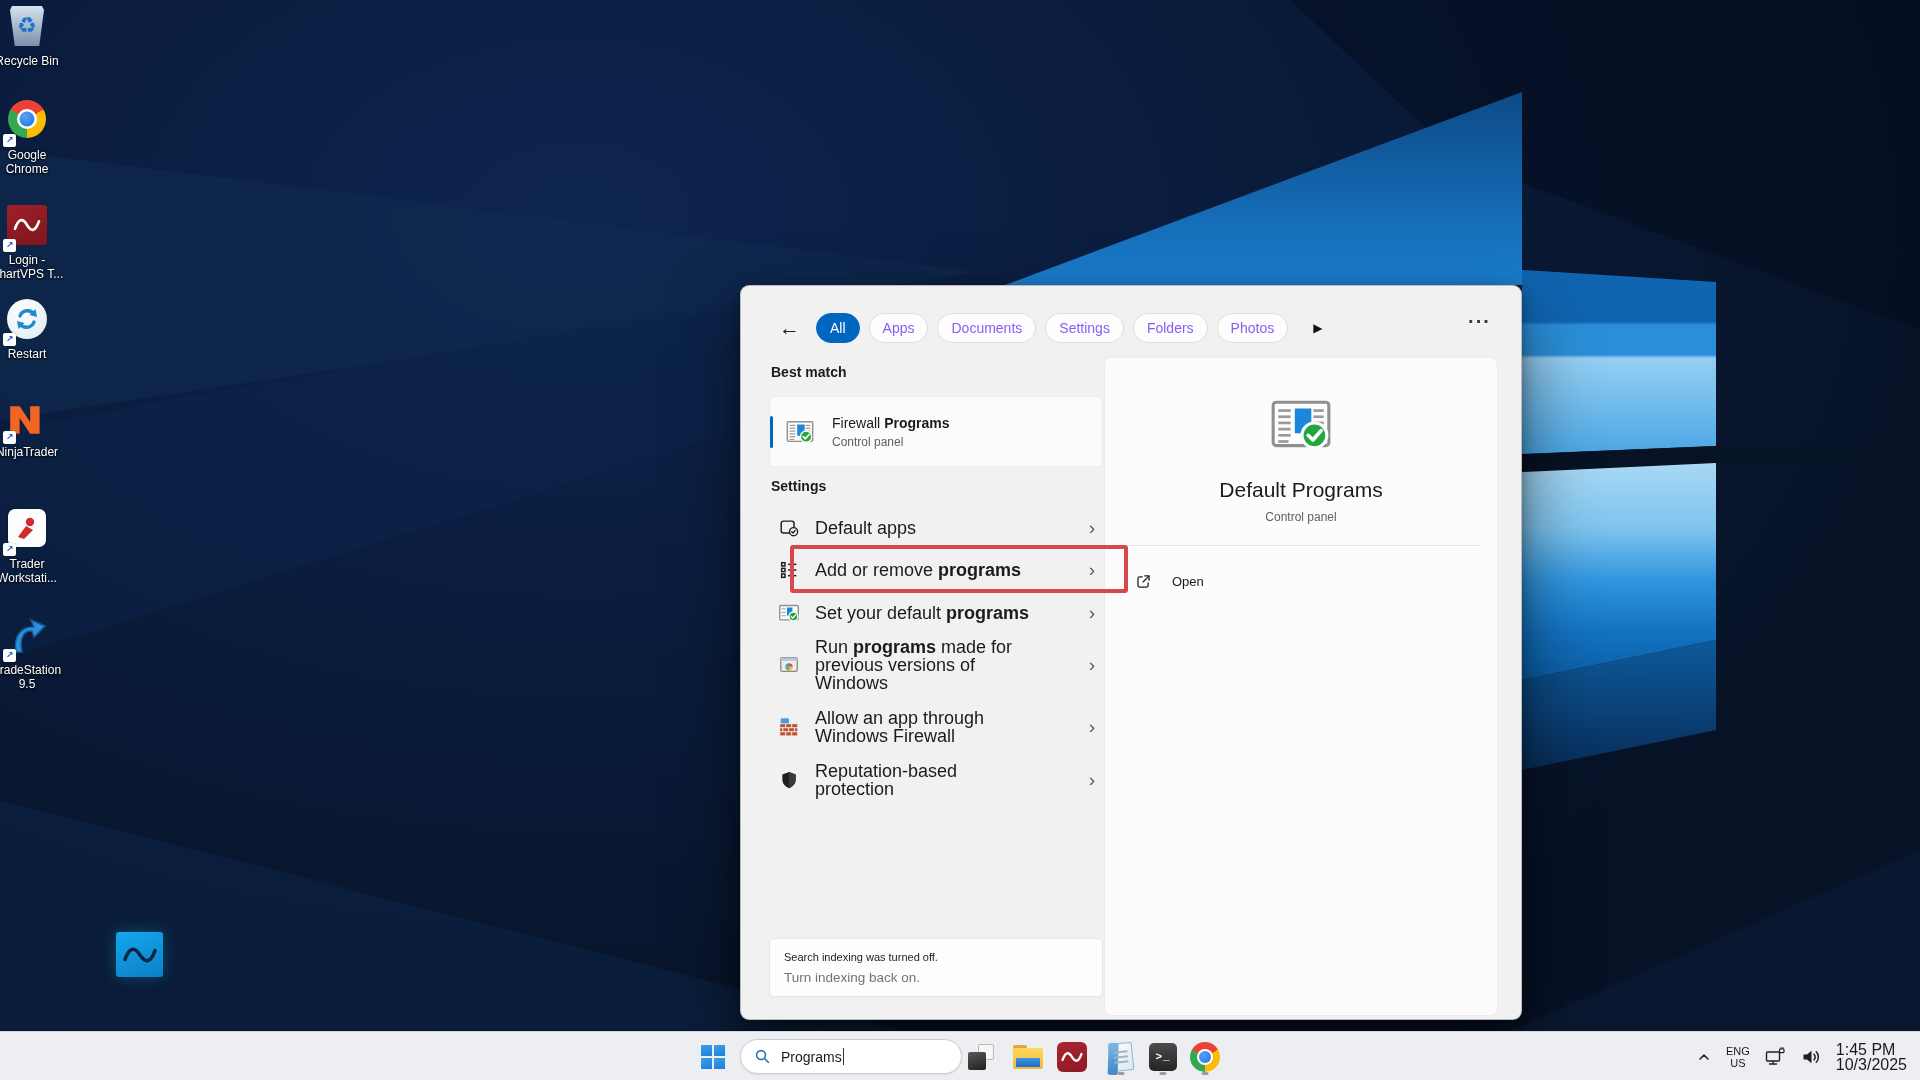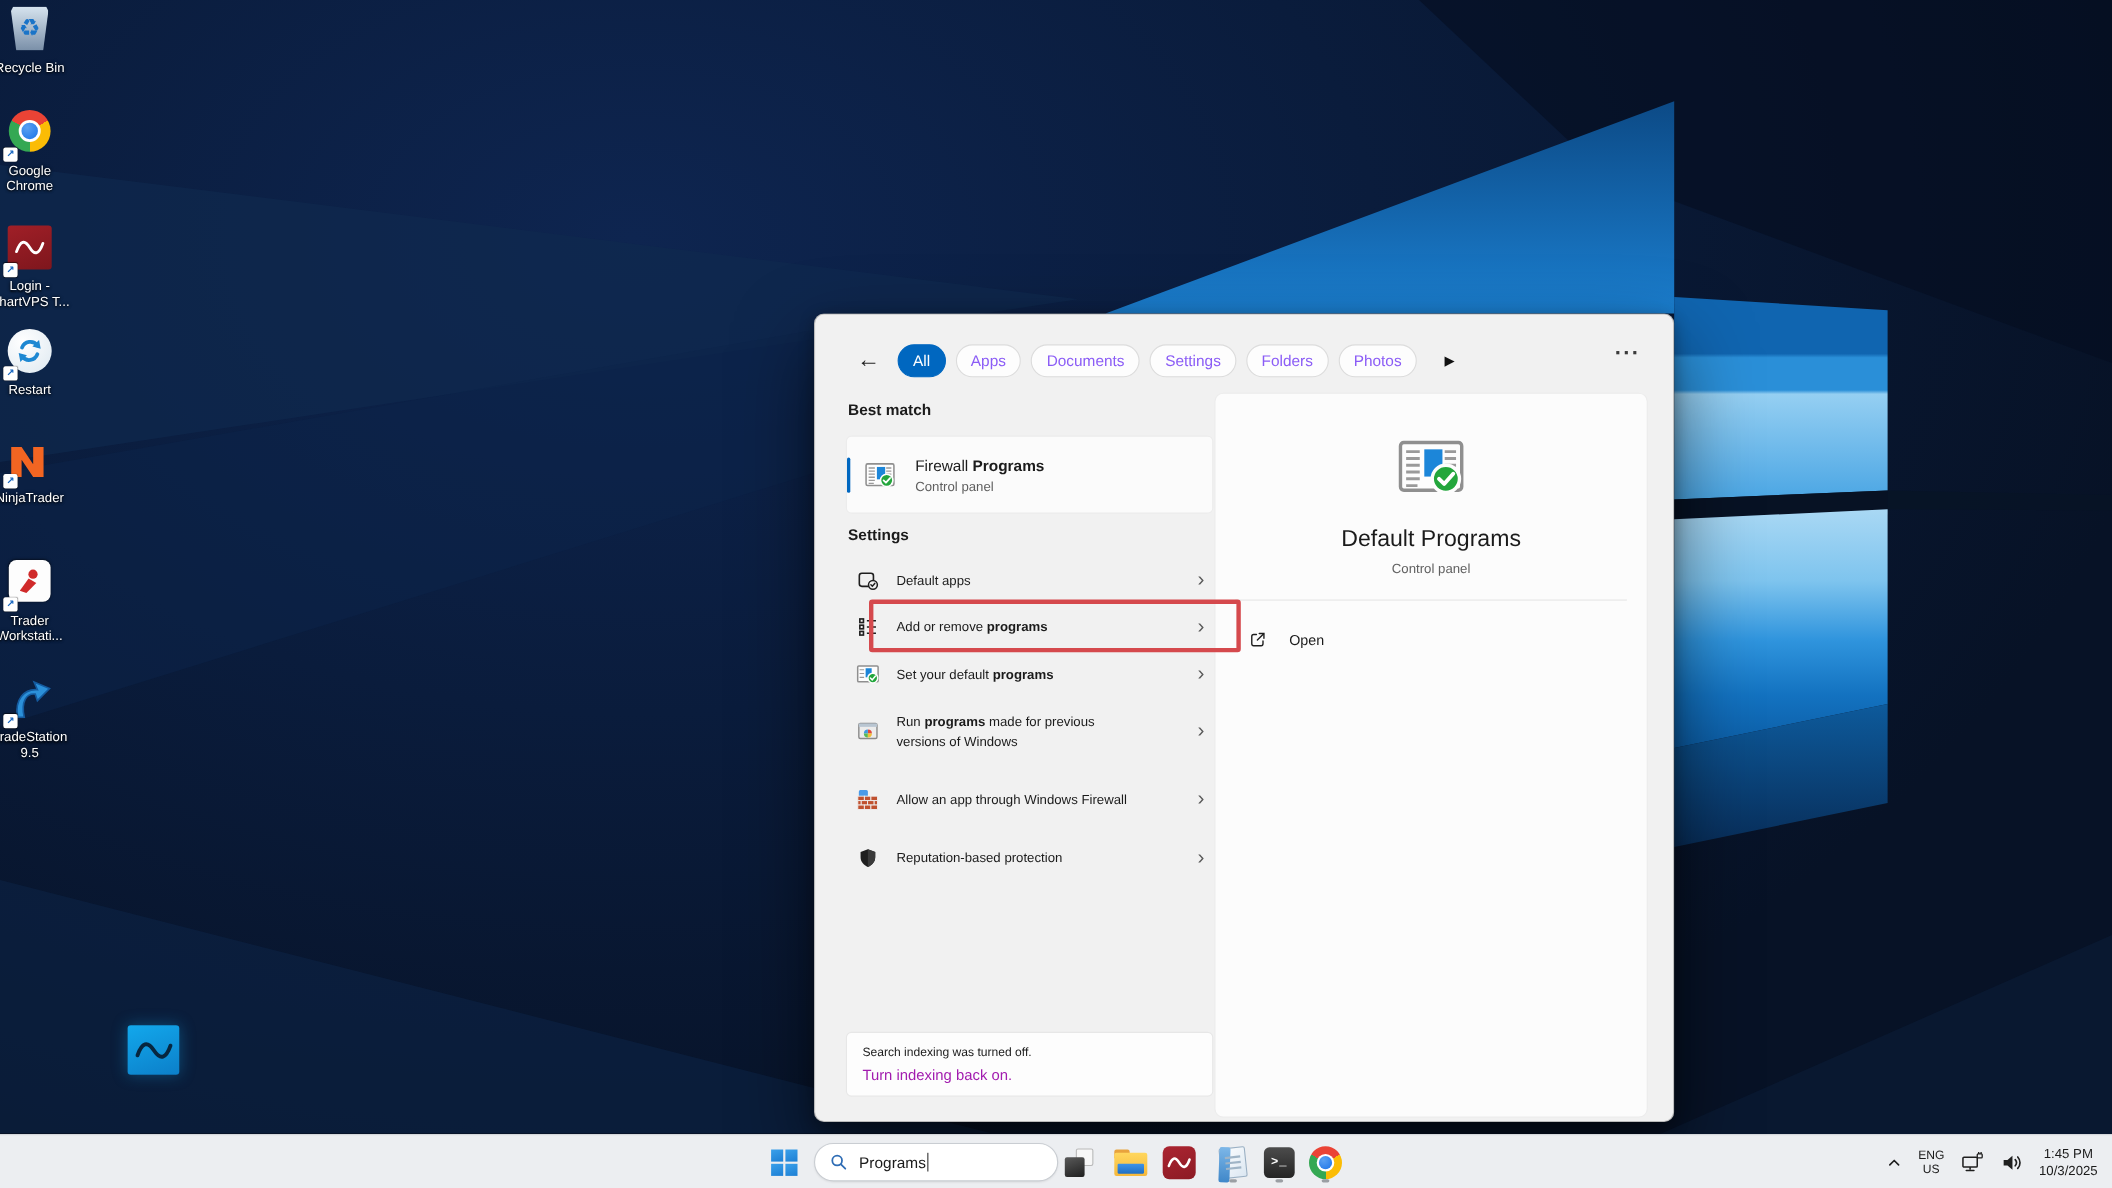--- a/index.html
+++ b/index.html
@@ -74,7 +74,7 @@
 
   .srow { position:absolute; left:0; width:334px; display:flex; align-items:center; cursor:pointer; border-radius:5px; }
   .sicon { width:24px; flex:none; margin-left:8px; display:flex; justify-content:center; }
-  .stext { font-size:12px; color:#1b1b1b; margin-left:14px; line-height:18px; max-width:218px; }
+  .stext { font-size:18px; color:#1b1b1b; margin-left:14px; line-height:18px; max-width:218px; }
   .chev { margin-left:auto; margin-right:8px; font-size:19px; color:#5a5a5a; }
   .redbox { position:absolute; left:21px; top:259px; width:338px; height:48px; border:4px solid #d5494d;
             border-radius:3px; pointer-events:none; z-index:9; }

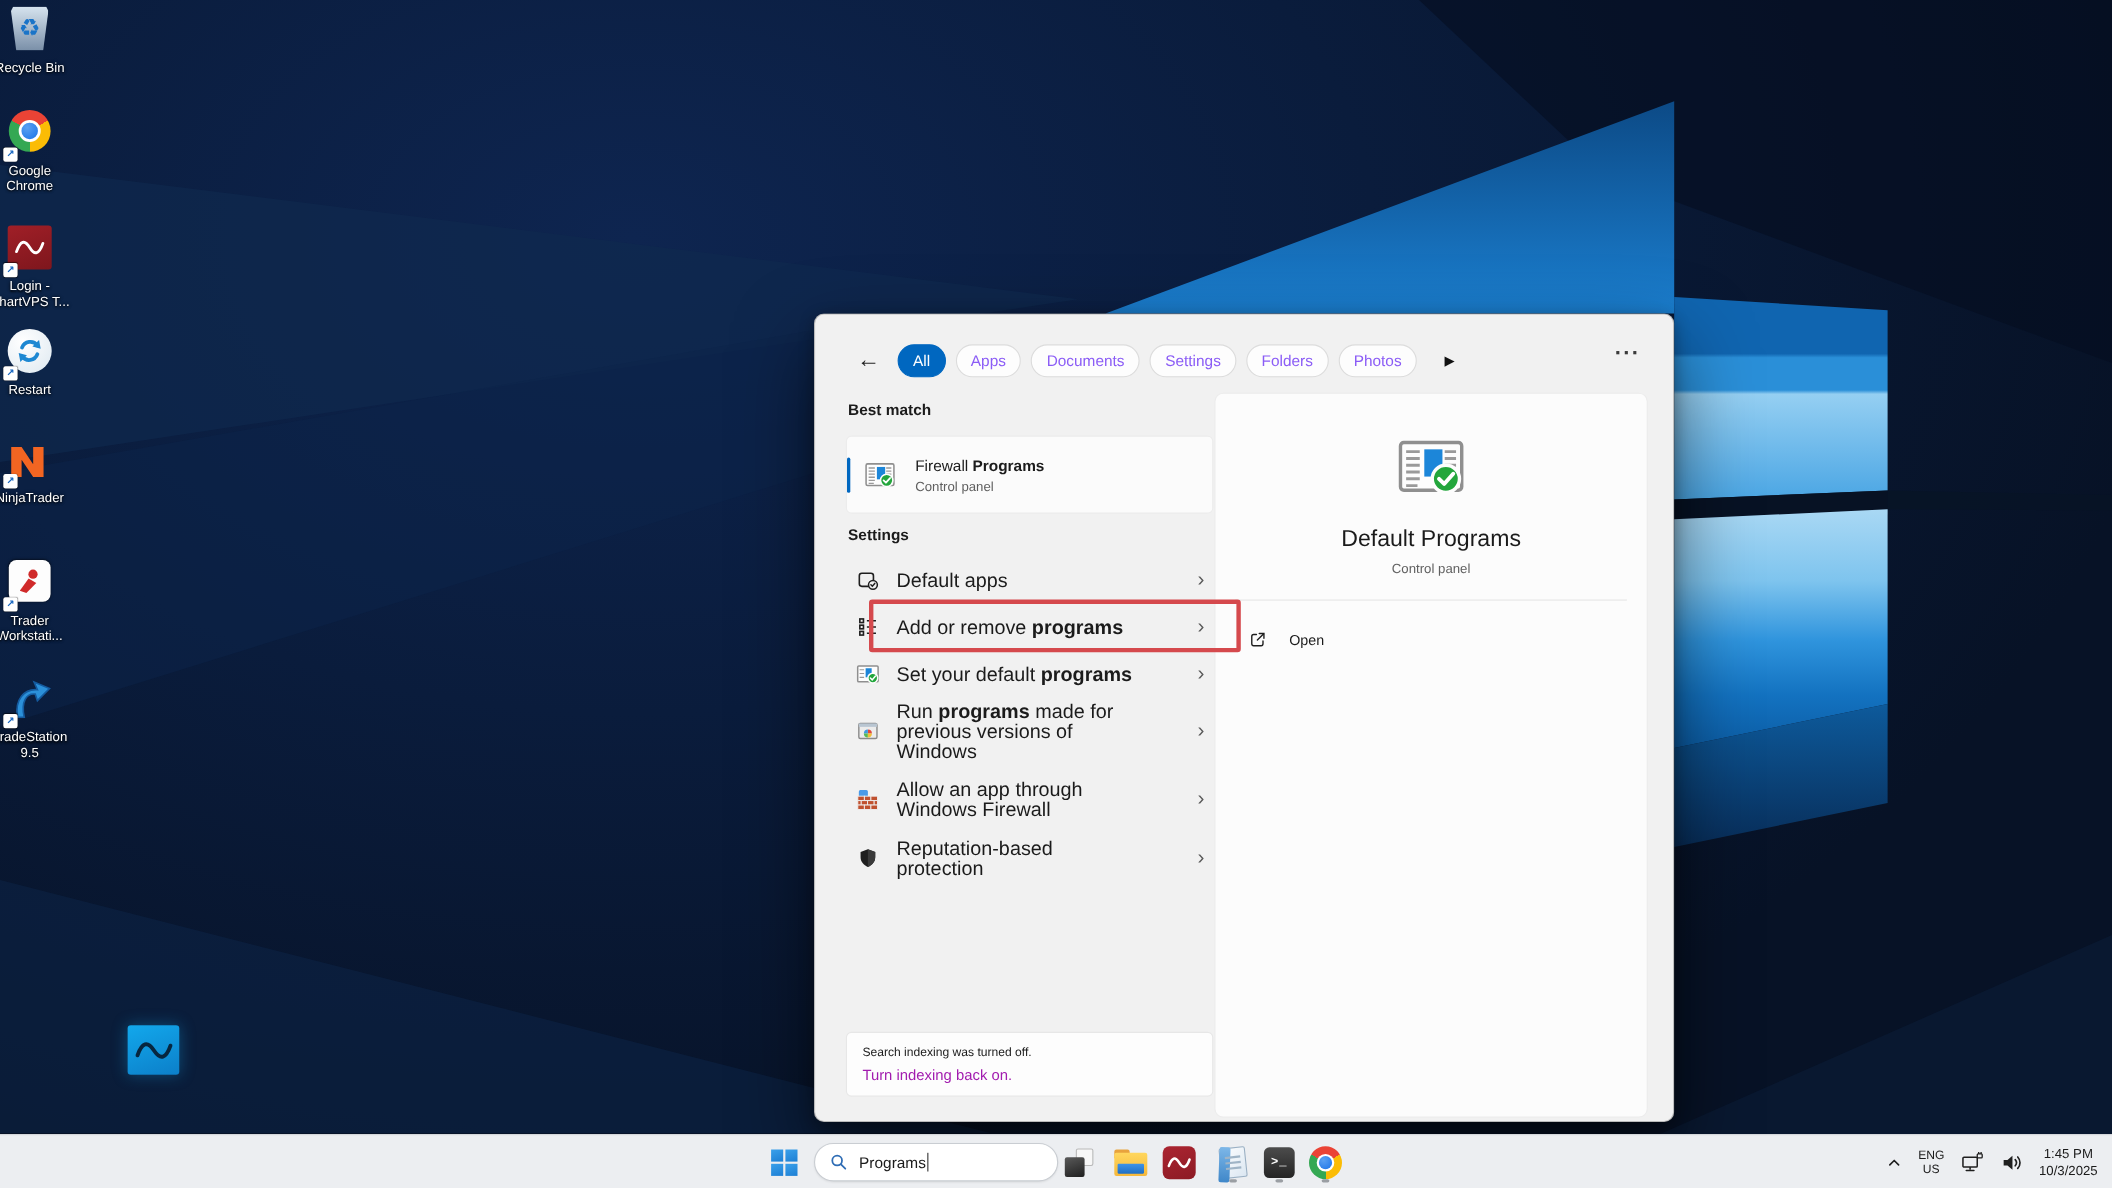--- a/index.html
+++ b/index.html
@@ -82,7 +82,7 @@
   .idx-card { position:absolute; left:0; top:652px; width:334px; height:59px; background:#fdfdfd;
               border:1px solid #e7e7e7; border-radius:5px; padding:9px 14px; }
   .idx-msg { font-size:11px; color:#1b1b1b; line-height:19px; }
-  .idx-link { font-size:13.5px; color:#a21caf; line-height:21px; cursor:pointer; }
+  .idx-link { font-size:13.5px; color:#737373; line-height:21px; cursor:pointer; }
 
   .rightcard { position:absolute; left:363px; top:71px; width:394px; height:659px; background:#fcfcfc;
                border:1px solid #ececec; border-radius:8px; }

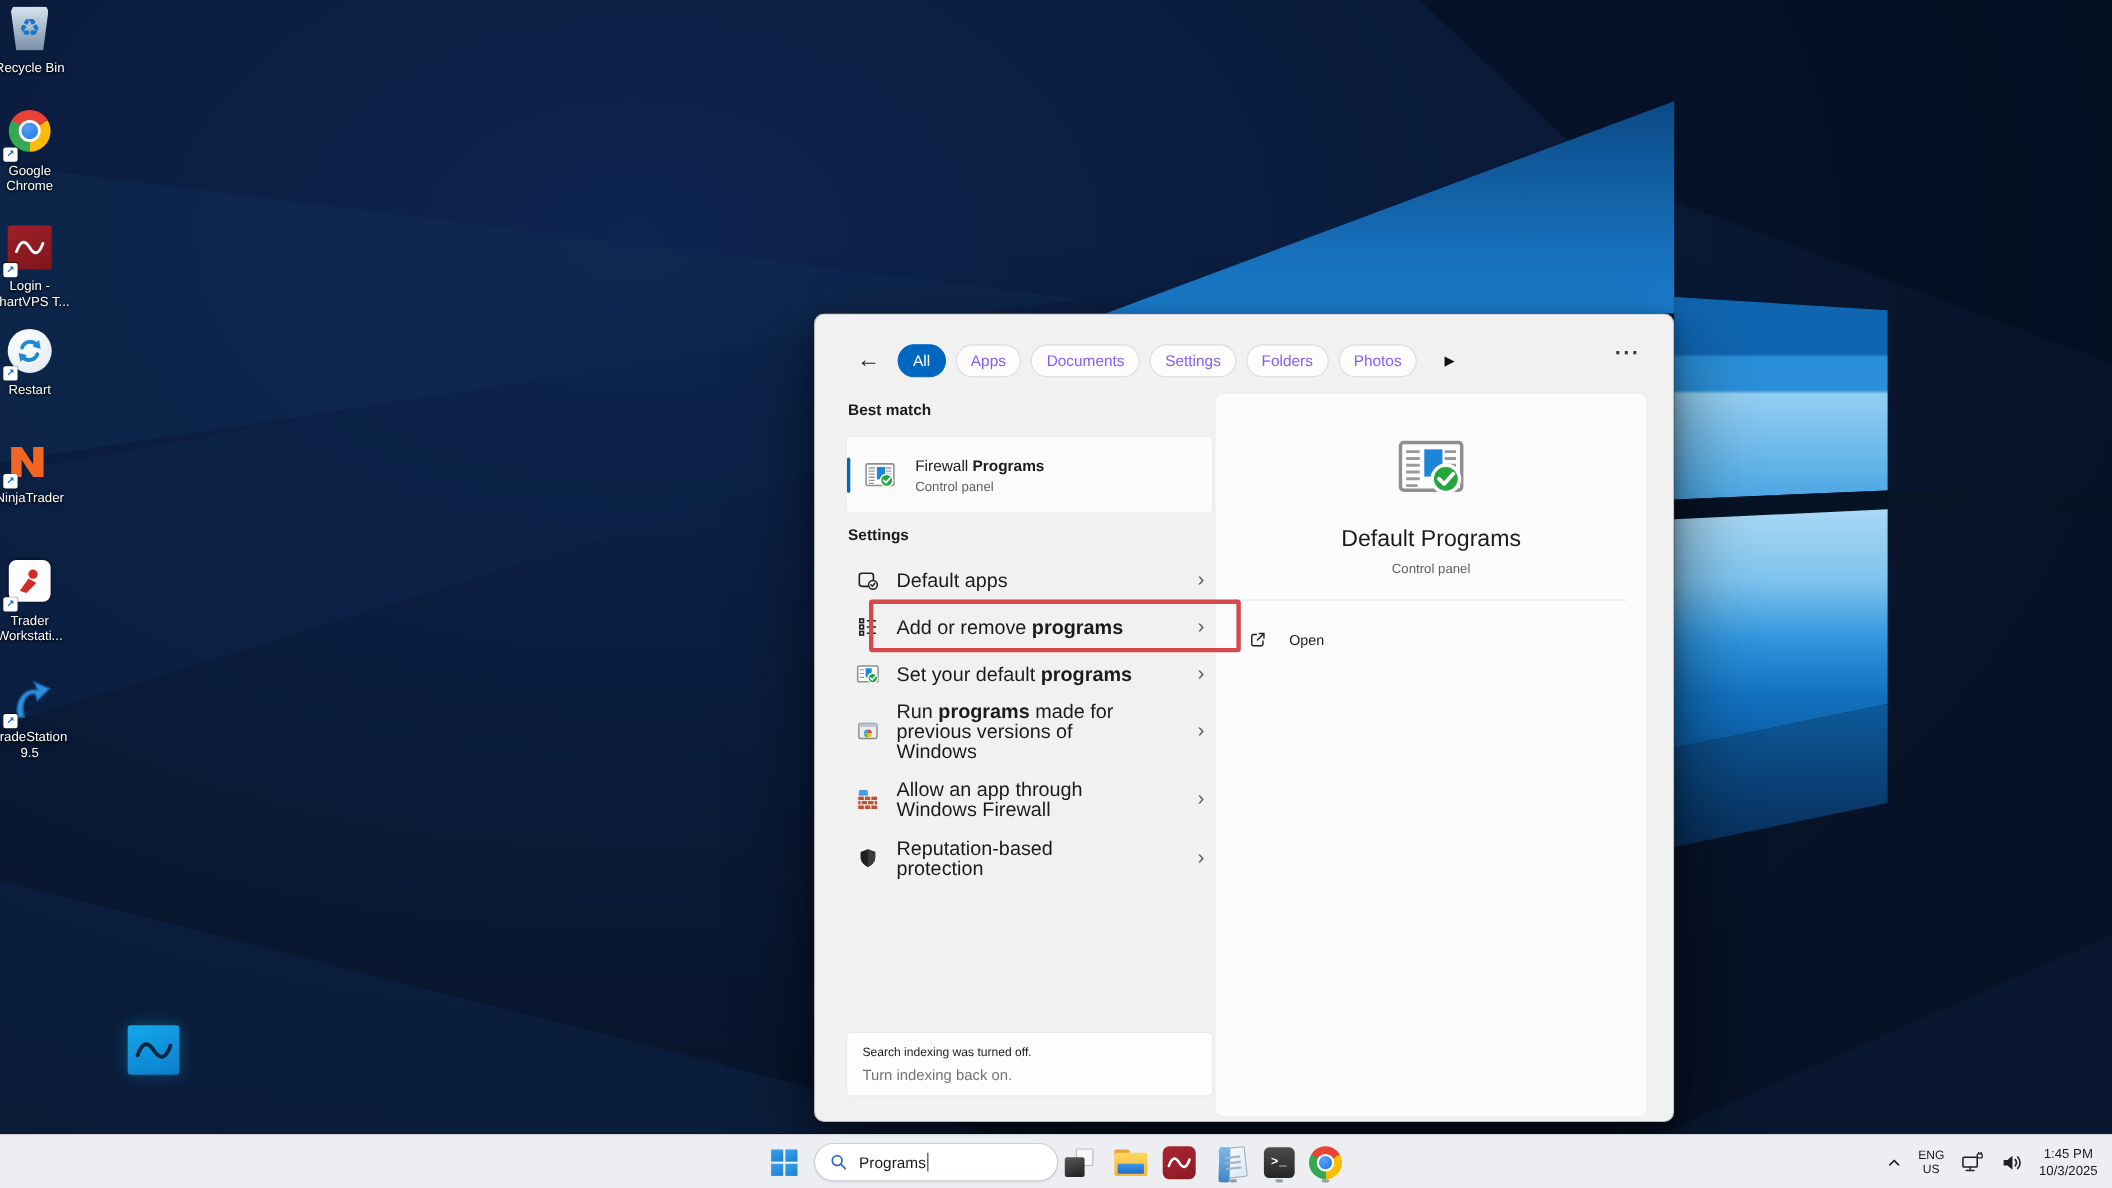--- a/index.html
+++ b/index.html
@@ -135,7 +135,7 @@
   .tray-item { display:flex; align-items:center; justify-content:center; height:40px; border-radius:5px;
                cursor:pointer; padding:0 7px; }
   .lang { font-size:11px; line-height:12px; text-align:center; color:#1b1b1b; }
-  .clock { font-size:12px; line-height:15px; text-align:center; color:#1b1b1b; margin-right:6px; }
+  .clock { font-size:16px; line-height:15px; text-align:left; color:#1b1b1b; margin-right:6px; }
 </style>
 </head>
 <body>

